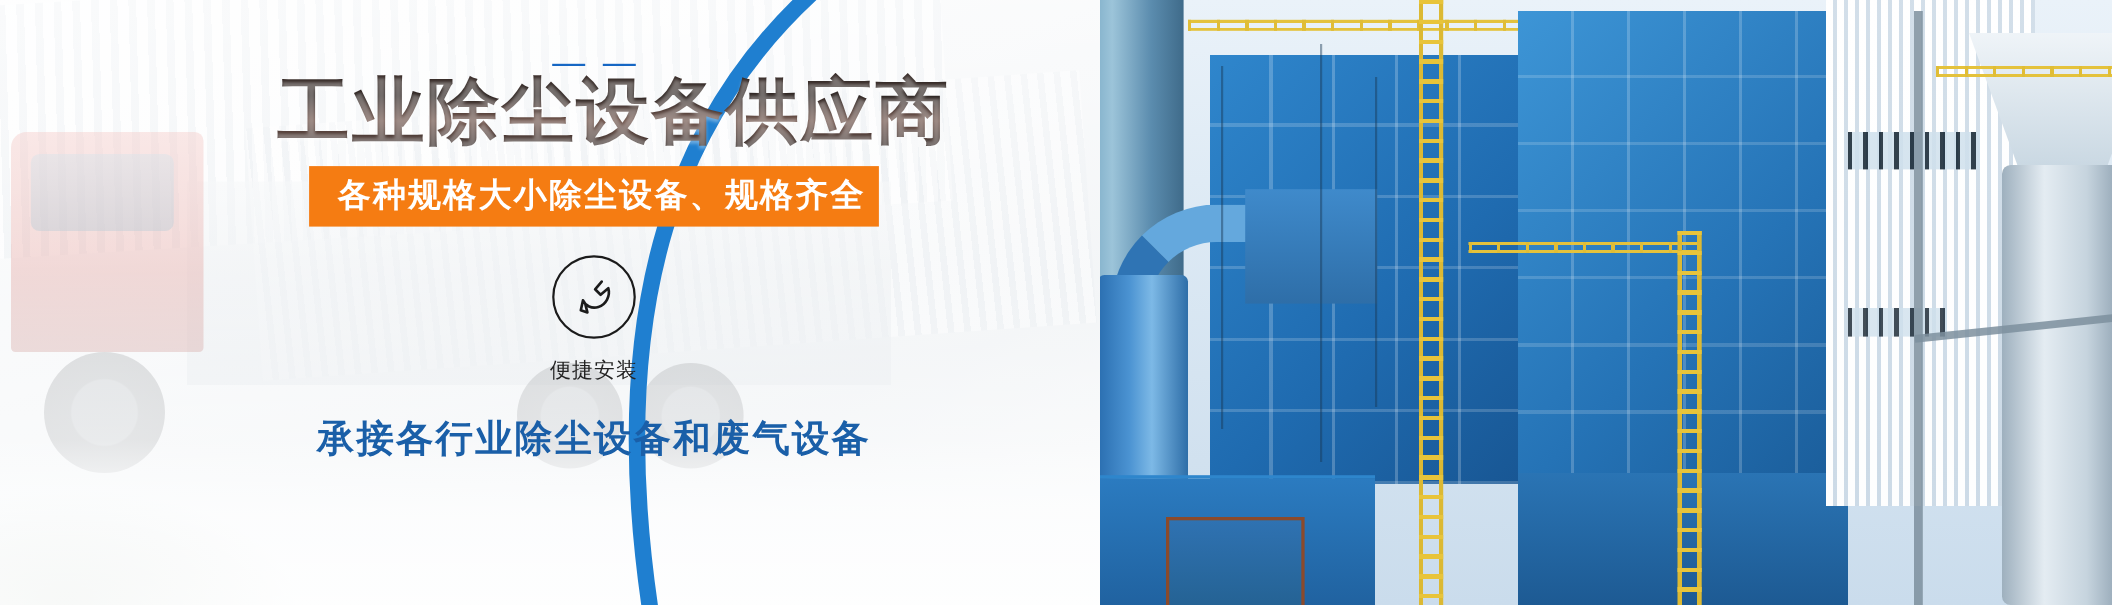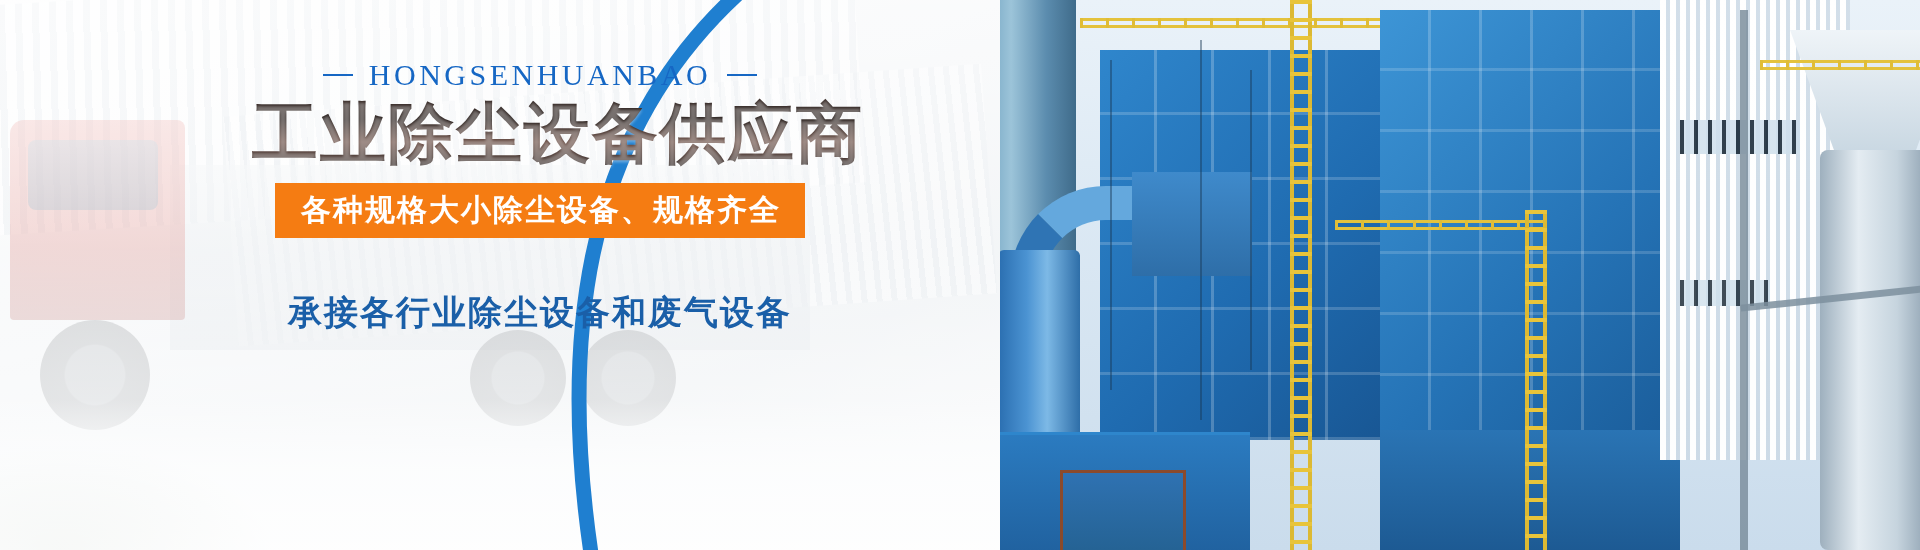--- a/index.html
+++ b/index.html
@@ -347,7 +347,6 @@
 
     <div class="pinyin">
       <span class="dash"></span>
-      <span>HONGSENHUANBAO</span>
       <span class="dash"></span>
     </div>
 

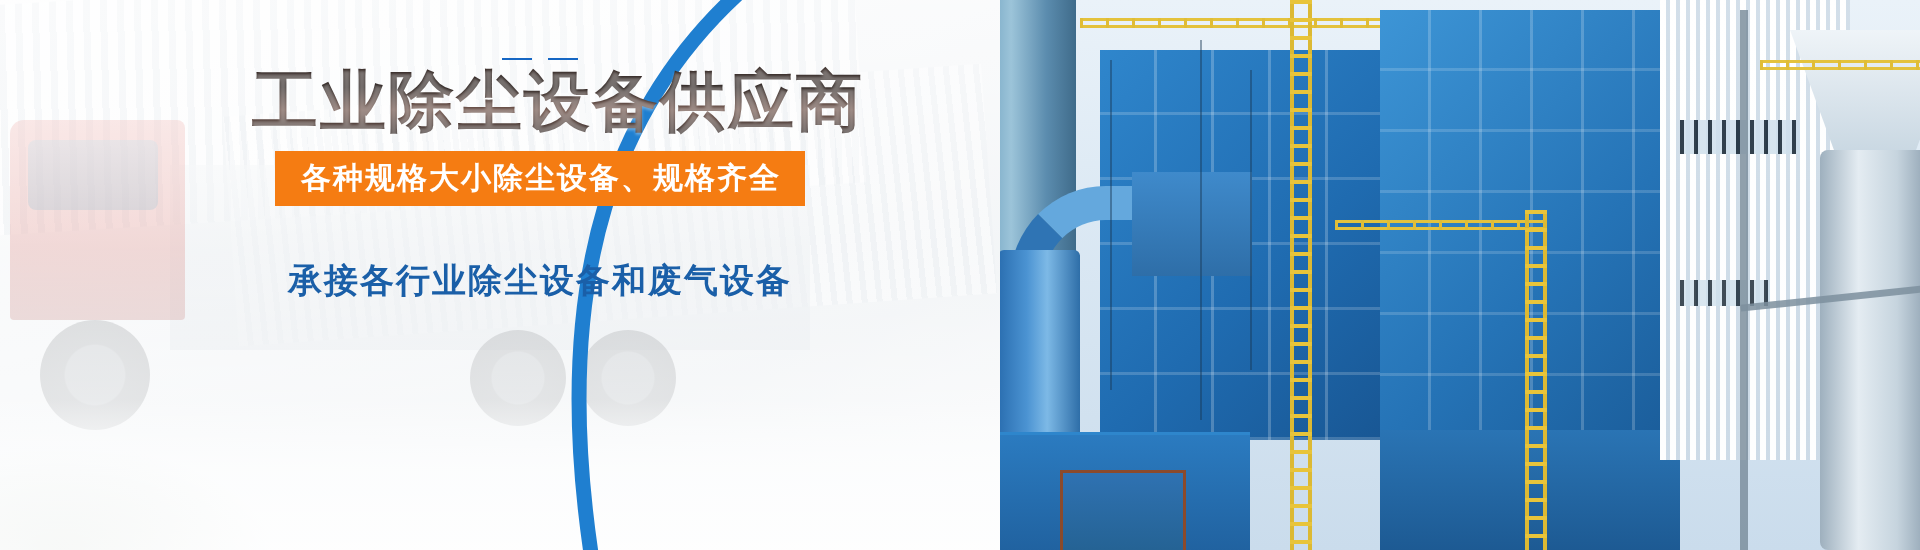--- a/index.html
+++ b/index.html
@@ -250,7 +250,7 @@
     background:#f57c12;
     color:#ffffff;
     font-size:30px;font-weight:bold;letter-spacing:2px;
-    padding:10px 24px 12px 26px;
+    padding:10px 12px 12px 26px;
     line-height:1.1;
   }
   .features{

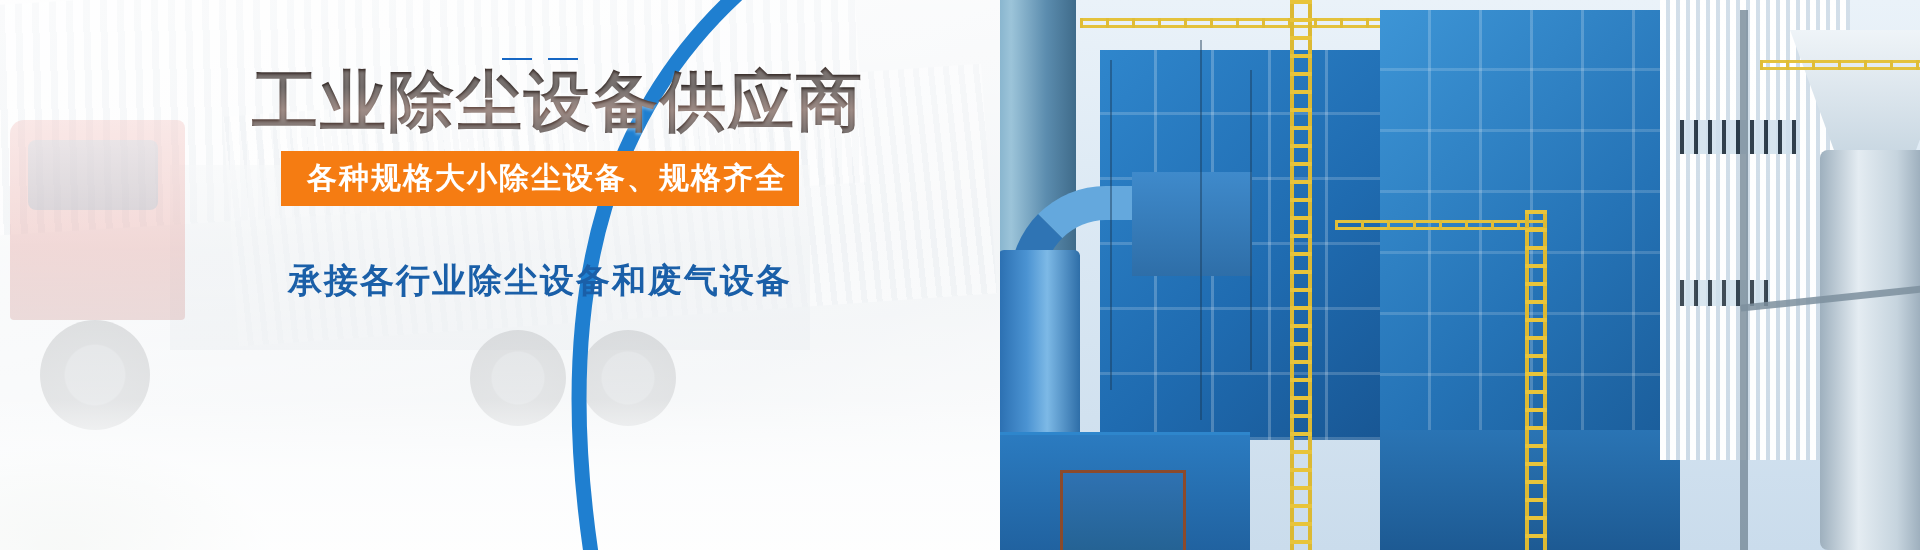--- a/index.html
+++ b/index.html
@@ -358,6 +358,15 @@
 
 
 
+      <div class="feature">
+        <div class="f-circle">
+          <svg width="42" height="42" viewBox="0 0 42 42">
+            <path d="M28 7 L22 14 L27 19 L34 13 C36 20 32 28 25 30 C19 32 13 29 11 24
+                     L9 33 L15 35 L13 27" stroke="#1b1b1b" stroke-width="2.4" fill="none" stroke-linejoin="round" stroke-linecap="round"></path>
+          </svg>
+        </div>
+        <div class="f-label">便捷安装</div>
+      </div>
 
 
     </div>

